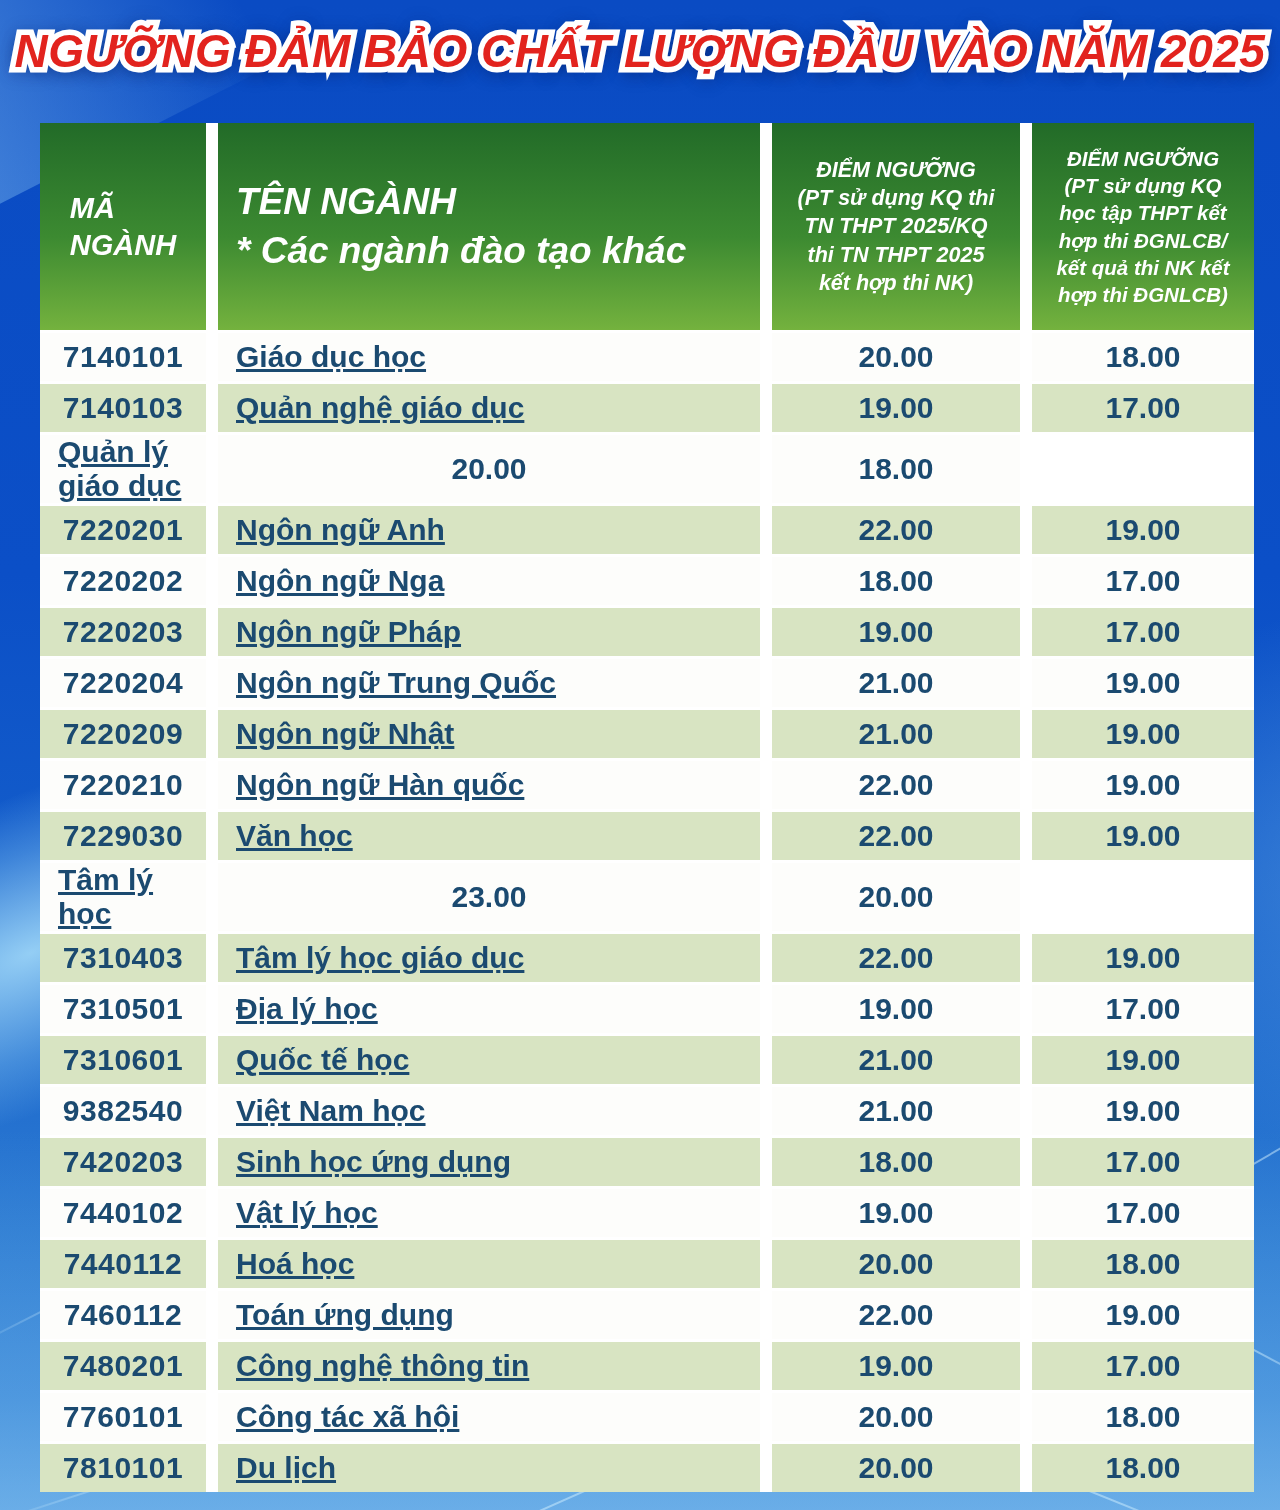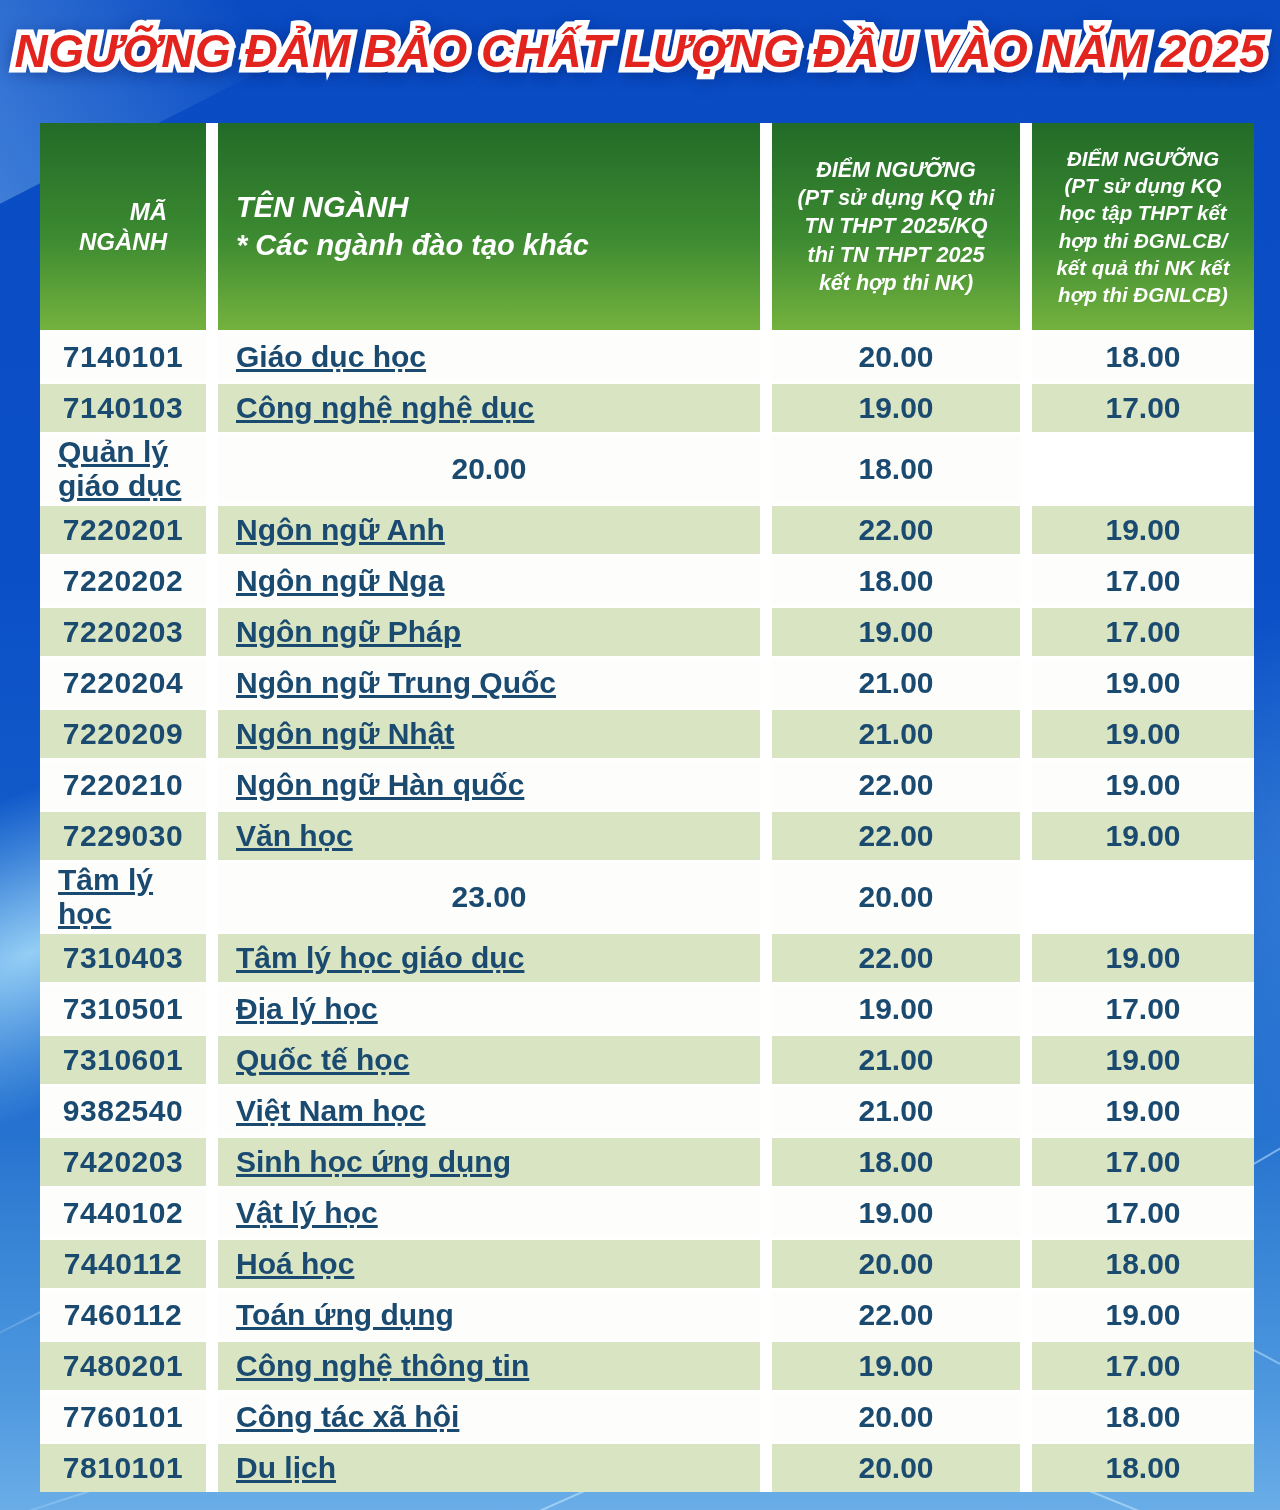--- a/index.html
+++ b/index.html
@@ -70,7 +70,7 @@
     display:flex;flex-direction:column;justify-content:center;
     white-space:pre-line;
   }
-  .th-code{align-items:center;text-align:right;font-size:24px;line-height:1.25;}
+  .th-code{align-items:center;text-align:left;font-size:29px;line-height:1.25;}
   .th-name{align-items:flex-start;text-align:left;font-size:29px;line-height:1.3;padding-left:18px;}
   .th-s1{align-items:center;text-align:center;font-size:21.5px;line-height:1.32;}
   .th-s2{align-items:center;text-align:center;font-size:20.5px;line-height:1.32;}

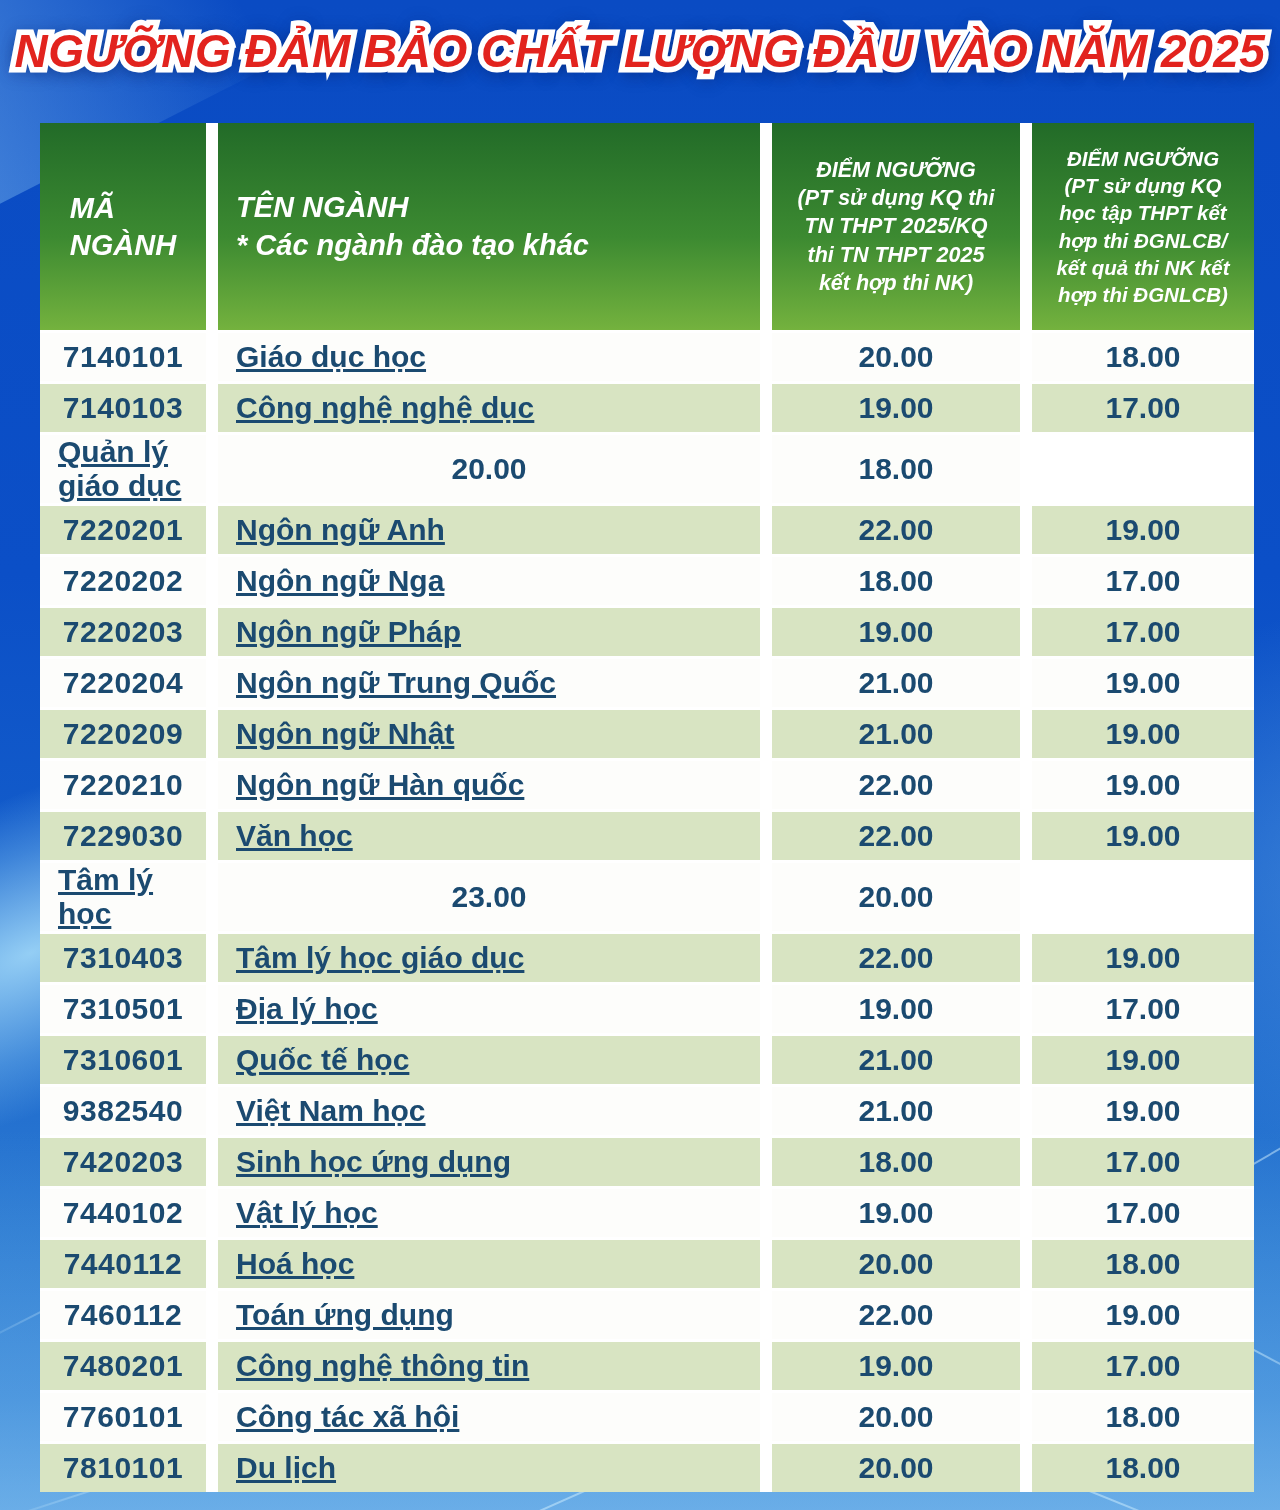--- a/index.html
+++ b/index.html
@@ -71,7 +71,7 @@
     white-space:pre-line;
   }
   .th-code{align-items:center;text-align:left;font-size:29px;line-height:1.25;}
-  .th-name{align-items:flex-start;text-align:left;font-size:29px;line-height:1.3;padding-left:18px;}
+  .th-name{align-items:flex-start;text-align:left;font-size:37px;line-height:1.3;padding-left:18px;}
   .th-s1{align-items:center;text-align:center;font-size:21.5px;line-height:1.32;}
   .th-s2{align-items:center;text-align:center;font-size:20.5px;line-height:1.32;}
 

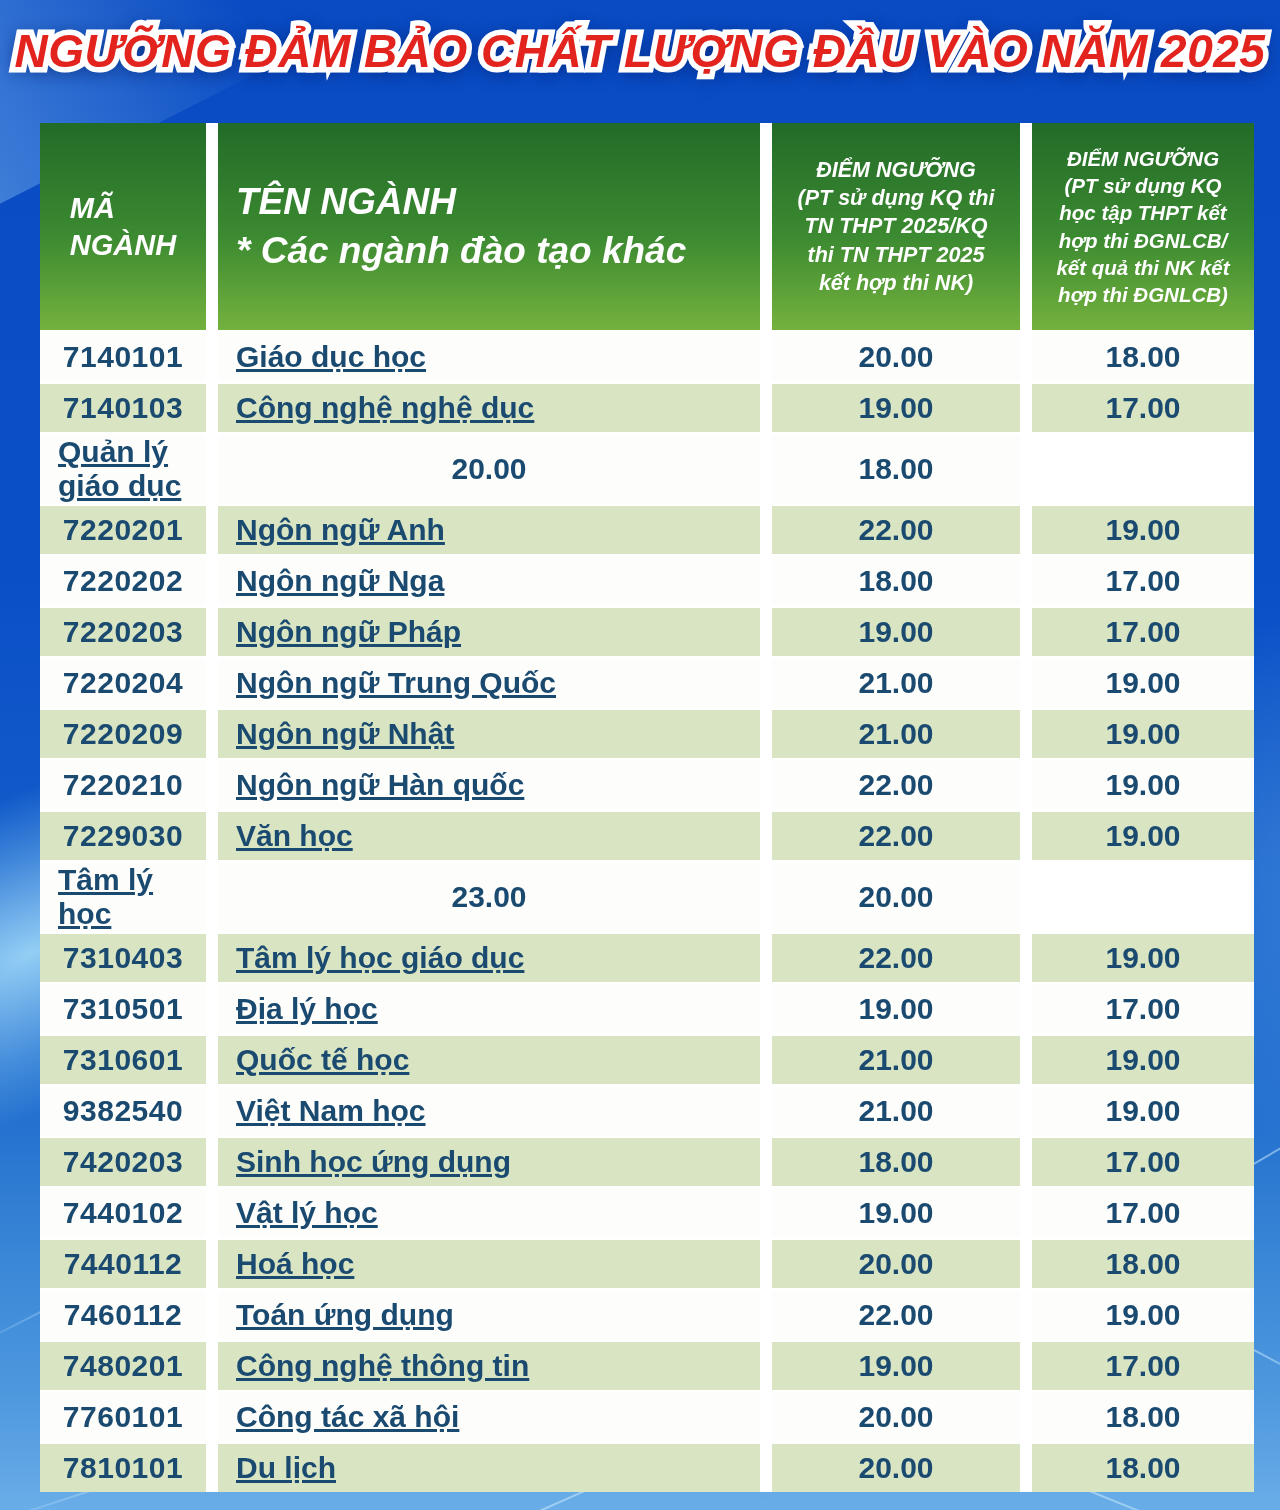--- a/index.html
+++ b/index.html
@@ -135,7 +135,7 @@
 
   <div class="grid-row row">
     <div class="cell code">7140103</div>
-    <div class="cell name">Công nghệ nghệ dục</div>
+    <div class="cell name">Quản nghệ giáo dục</div>
     <div class="cell score">19.00</div>
     <div class="cell score">17.00</div>
   </div>

